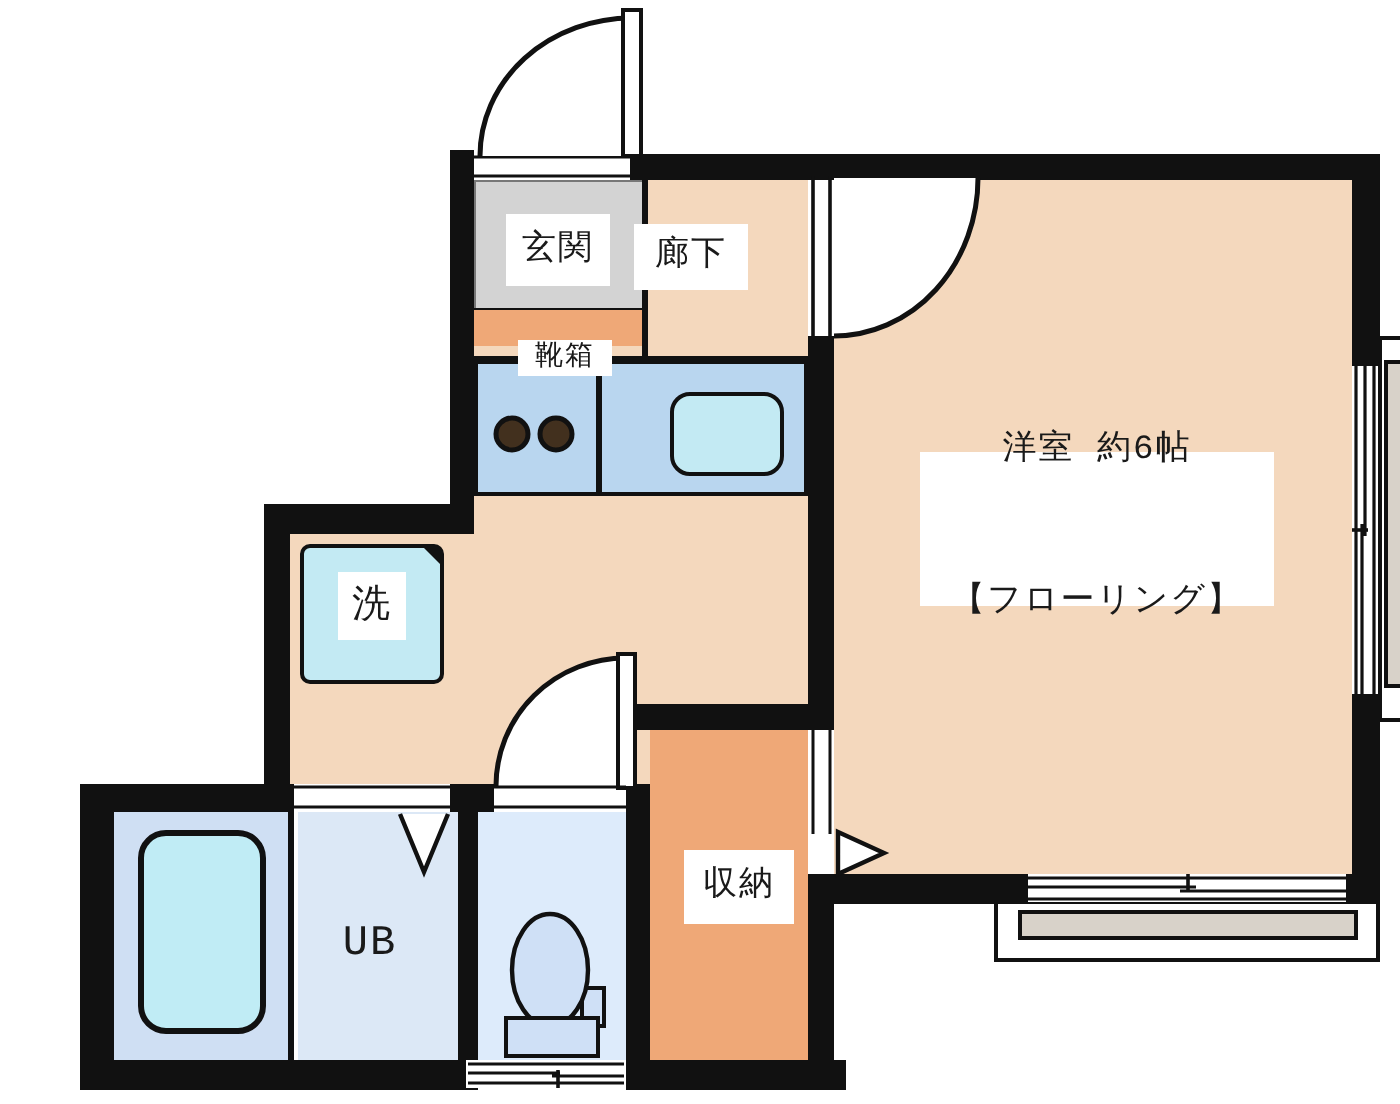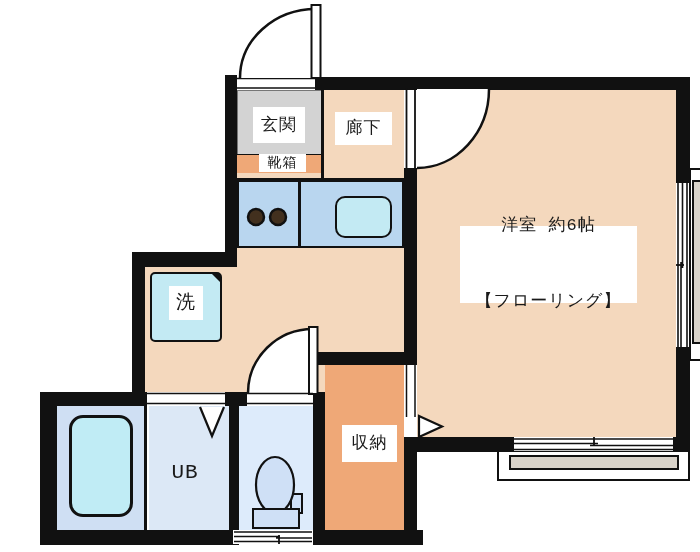--- a/index.html
+++ b/index.html
@@ -115,7 +115,7 @@
 
   <div class="label" style="left:221px;top:107px;width:52px;height:36px;font-size:17px;">玄関</div>
   <div class="label" style="left:227px;top:154px;width:47px;height:18px;font-size:14px;">靴箱</div>
-  <div class="label" style="left:303px;top:112px;width:57px;height:33px;font-size:17px;">廊下</div>
+  <div class="label" style="left:285px;top:112px;width:57px;height:33px;font-size:17px;">廊下</div>
   <div class="label two" style="left:428px;top:226px;width:177px;height:77px;font-size:17px;">
     <span>洋室 約6帖</span>
     <span>【フローリング】</span>

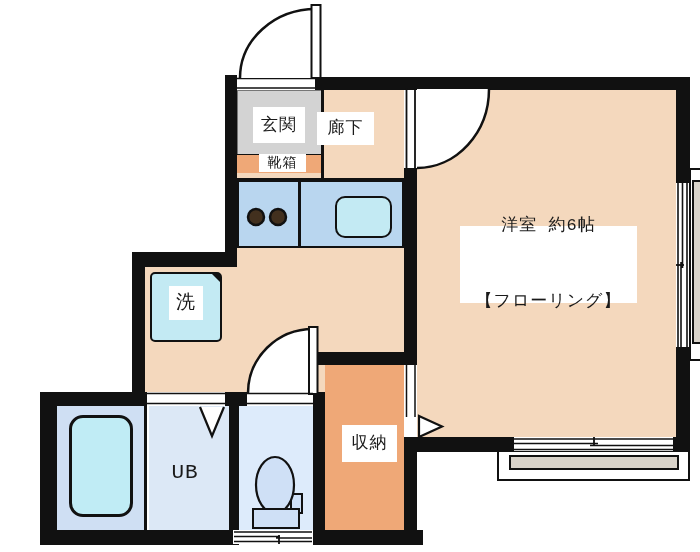--- a/index.html
+++ b/index.html
@@ -114,7 +114,7 @@
   </svg>
 
   <div class="label" style="left:221px;top:107px;width:52px;height:36px;font-size:17px;">玄関</div>
-  <div class="label" style="left:227px;top:154px;width:47px;height:18px;font-size:14px;">靴箱</div>
+  <div class="label" style="left:227px;top:170px;width:47px;height:18px;font-size:14px;">靴箱</div>
   <div class="label" style="left:285px;top:112px;width:57px;height:33px;font-size:17px;">廊下</div>
   <div class="label two" style="left:428px;top:226px;width:177px;height:77px;font-size:17px;">
     <span>洋室 約6帖</span>

